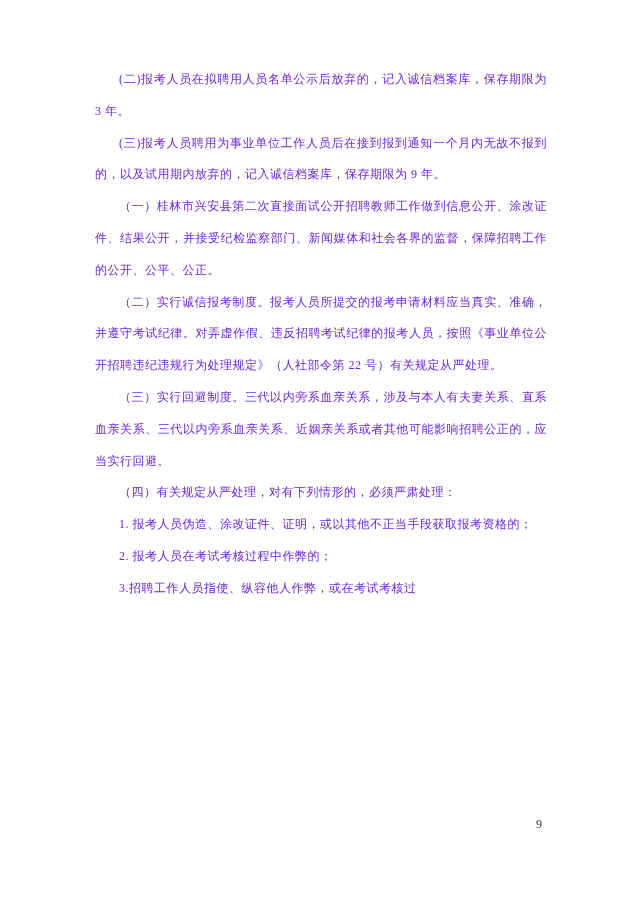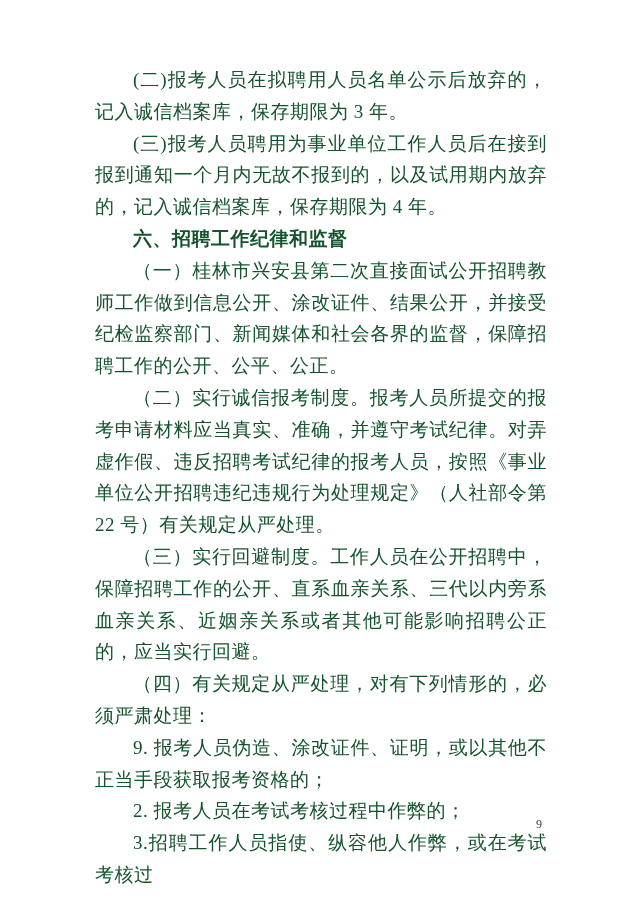--- a/index.html
+++ b/index.html
@@ -27,8 +27,8 @@
       left: 95px;
       top: 64px;
       width: 452px;
-      color: #14532d;
-      font-size: 19px;
+      color: #6d28d9;
+      font-size: 12px;
       line-height: 31.8px;
       text-align: justify;
       letter-spacing: 0.5px;

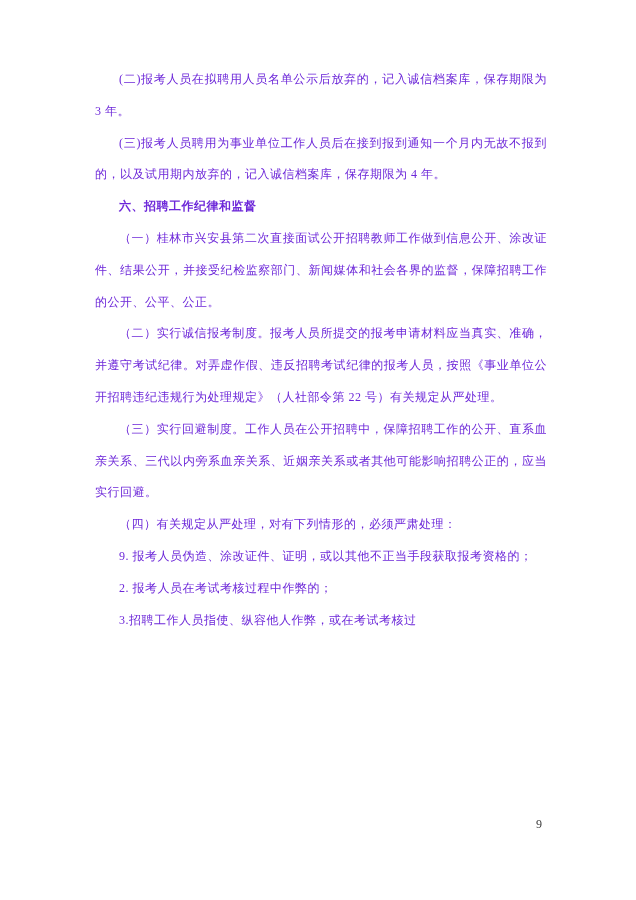--- a/index.html
+++ b/index.html
@@ -59,7 +59,7 @@
 
   <div class="doc-content">
     <p class="body">(二)报考人员在拟聘用人员名单公示后放弃的，记入诚信档案库，保存期限为 3 年。</p>
-    <p class="body">(三)报考人员聘用为事业单位工作人员后在接到报到通知一个月内无故不报到的，以及试用期内放弃的，记入诚信档案库，保存期限为 4 年。</p>
+    <p class="body">(三)报考人员聘用为事业单位工作人员后在接到报到通知一个月内无故不报到的，以及试用期内放弃的，记入诚信档案库，保存期限为 9 年。</p>
     <p class="heading">六、招聘工作纪律和监督</p>
     <p class="body">（一）桂林市兴安县第二次直接面试公开招聘教师工作做到信息公开、涂改证件、结果公开，并接受纪检监察部门、新闻媒体和社会各界的监督，保障招聘工作的公开、公平、公正。</p>
     <p class="body">（二）实行诚信报考制度。报考人员所提交的报考申请材料应当真实、准确，并遵守考试纪律。对弄虚作假、违反招聘考试纪律的报考人员，按照《事业单位公开招聘违纪违规行为处理规定》（人社部令第 22 号）有关规定从严处理。</p>

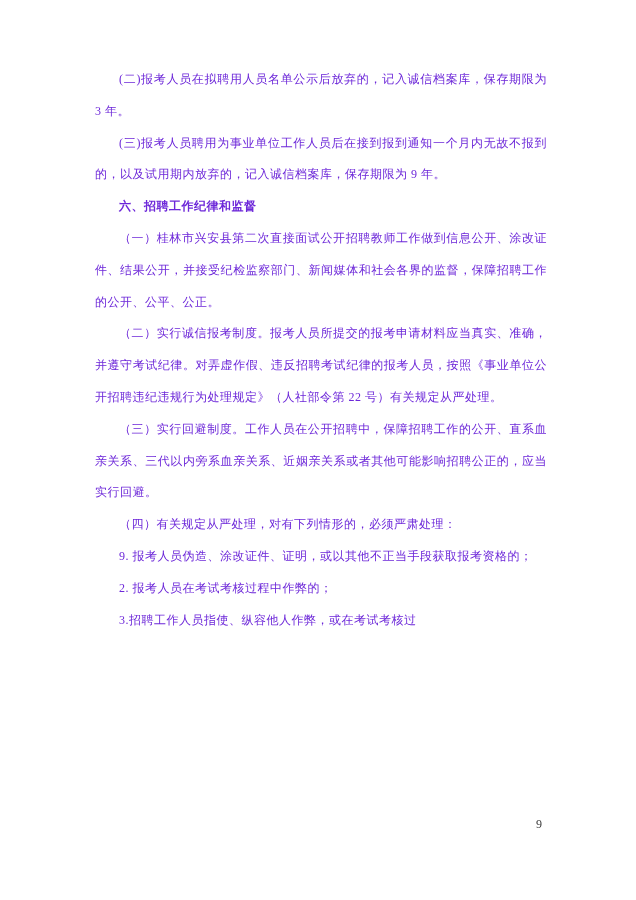--- a/index.html
+++ b/index.html
@@ -60,7 +60,6 @@
   <div class="doc-content">
     <p class="body">(二)报考人员在拟聘用人员名单公示后放弃的，记入诚信档案库，保存期限为 3 年。</p>
     <p class="body">(三)报考人员聘用为事业单位工作人员后在接到报到通知一个月内无故不报到的，以及试用期内放弃的，记入诚信档案库，保存期限为 9 年。</p>
-    <p class="heading">六、招聘工作纪律和监督</p>
     <p class="body">（一）桂林市兴安县第二次直接面试公开招聘教师工作做到信息公开、涂改证件、结果公开，并接受纪检监察部门、新闻媒体和社会各界的监督，保障招聘工作的公开、公平、公正。</p>
     <p class="body">（二）实行诚信报考制度。报考人员所提交的报考申请材料应当真实、准确，并遵守考试纪律。对弄虚作假、违反招聘考试纪律的报考人员，按照《事业单位公开招聘违纪违规行为处理规定》（人社部令第 22 号）有关规定从严处理。</p>
     <p class="body">（三）实行回避制度。工作人员在公开招聘中，保障招聘工作的公开、直系血亲关系、三代以内旁系血亲关系、近姻亲关系或者其他可能影响招聘公正的，应当实行回避。</p>

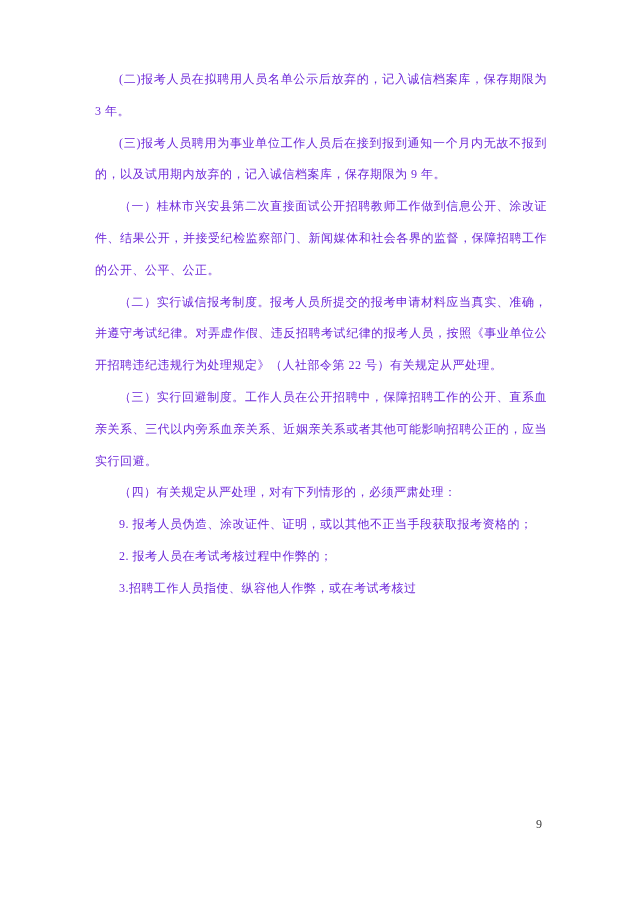--- a/index.html
+++ b/index.html
@@ -62,7 +62,7 @@
     <p class="body">(三)报考人员聘用为事业单位工作人员后在接到报到通知一个月内无故不报到的，以及试用期内放弃的，记入诚信档案库，保存期限为 9 年。</p>
     <p class="body">（一）桂林市兴安县第二次直接面试公开招聘教师工作做到信息公开、涂改证件、结果公开，并接受纪检监察部门、新闻媒体和社会各界的监督，保障招聘工作的公开、公平、公正。</p>
     <p class="body">（二）实行诚信报考制度。报考人员所提交的报考申请材料应当真实、准确，并遵守考试纪律。对弄虚作假、违反招聘考试纪律的报考人员，按照《事业单位公开招聘违纪违规行为处理规定》（人社部令第 22 号）有关规定从严处理。</p>
-    <p class="body">（三）实行回避制度。工作人员在公开招聘中，保障招聘工作的公开、直系血亲关系、三代以内旁系血亲关系、近姻亲关系或者其他可能影响招聘公正的，应当实行回避。</p>
+    <p class="body">（三）实行回避制度。三代以内旁系血亲关系，涉及与本人有夫妻关系、直系血亲关系、三代以内旁系血亲关系、近姻亲关系或者其他可能影响招聘公正的，应当实行回避。</p>
     <p class="body">（四）有关规定从严处理，对有下列情形的，必须严肃处理：</p>
     <p class="body">9. 报考人员伪造、涂改证件、证明，或以其他不正当手段获取报考资格的；</p>
     <p class="body">2. 报考人员在考试考核过程中作弊的；</p>

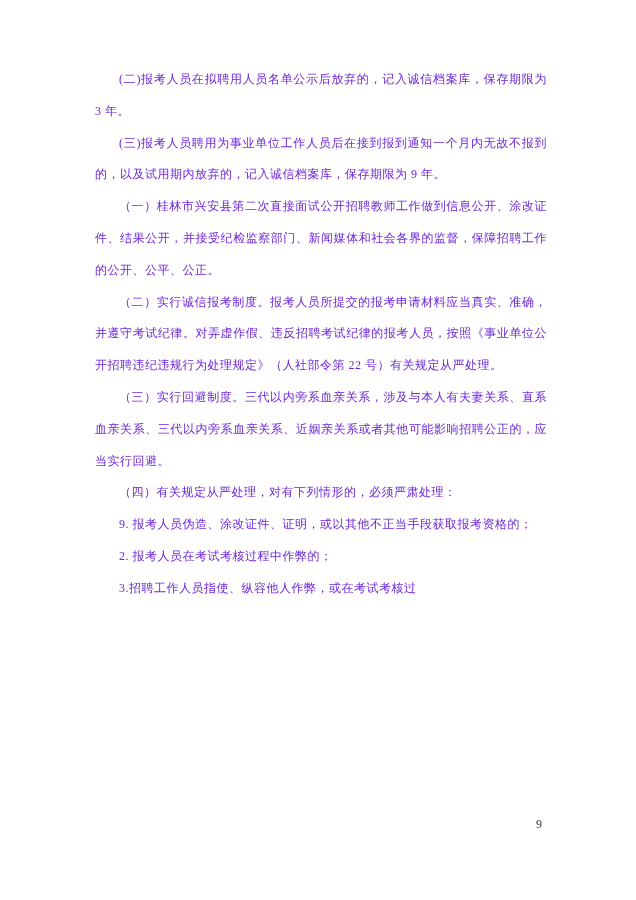--- a/index.html
+++ b/index.html
@@ -64,7 +64,7 @@
     <p class="body">（二）实行诚信报考制度。报考人员所提交的报考申请材料应当真实、准确，并遵守考试纪律。对弄虚作假、违反招聘考试纪律的报考人员，按照《事业单位公开招聘违纪违规行为处理规定》（人社部令第 22 号）有关规定从严处理。</p>
     <p class="body">（三）实行回避制度。三代以内旁系血亲关系，涉及与本人有夫妻关系、直系血亲关系、三代以内旁系血亲关系、近姻亲关系或者其他可能影响招聘公正的，应当实行回避。</p>
     <p class="body">（四）有关规定从严处理，对有下列情形的，必须严肃处理：</p>
-    <p class="body">9. 报考人员伪造、涂改证件、证明，或以其他不正当手段获取报考资格的；</p>
+    <p class="body">1. 报考人员伪造、涂改证件、证明，或以其他不正当手段获取报考资格的；</p>
     <p class="body">2. 报考人员在考试考核过程中作弊的；</p>
     <p class="body">3.招聘工作人员指使、纵容他人作弊，或在考试考核过</p>
   </div>

